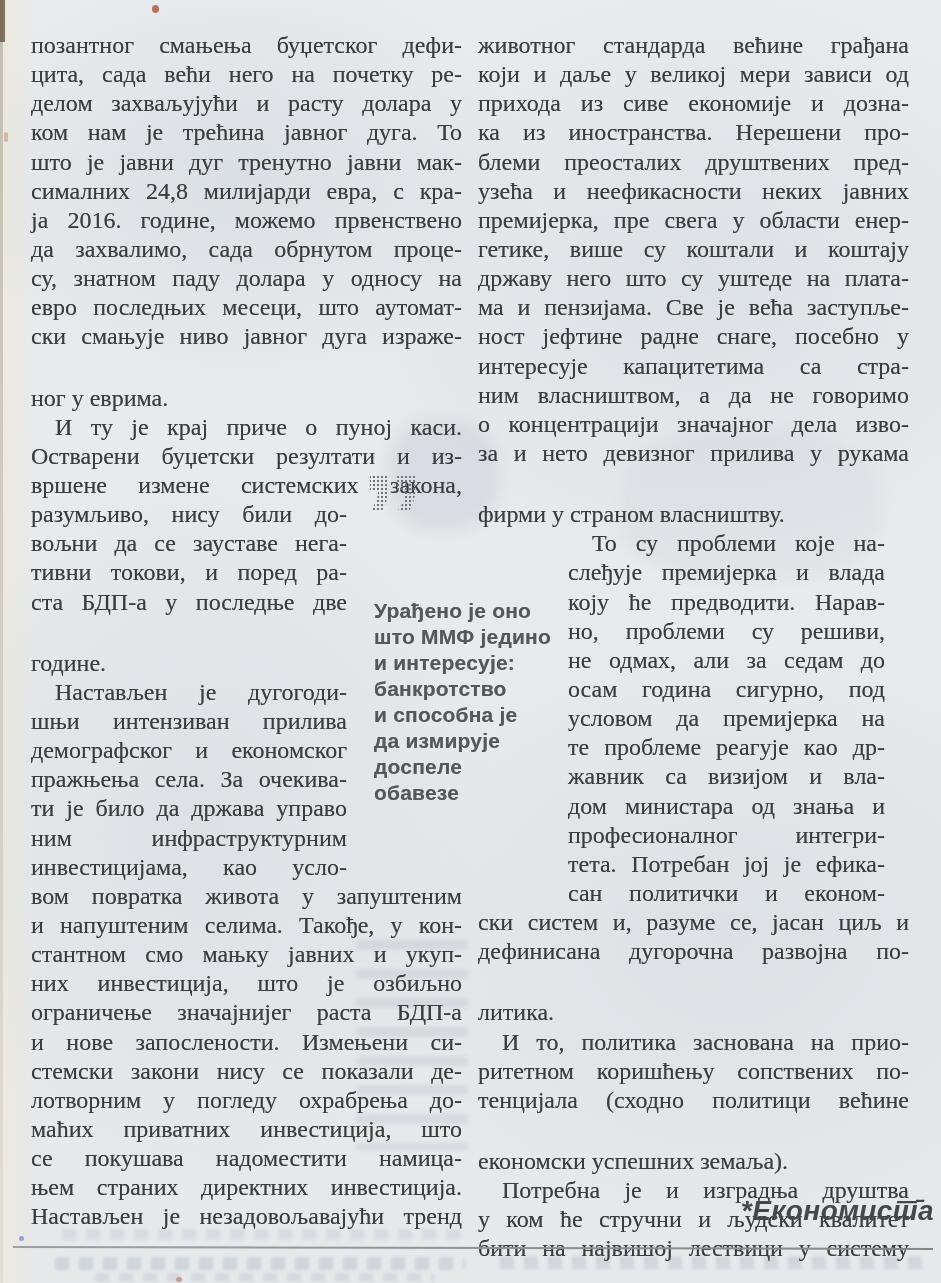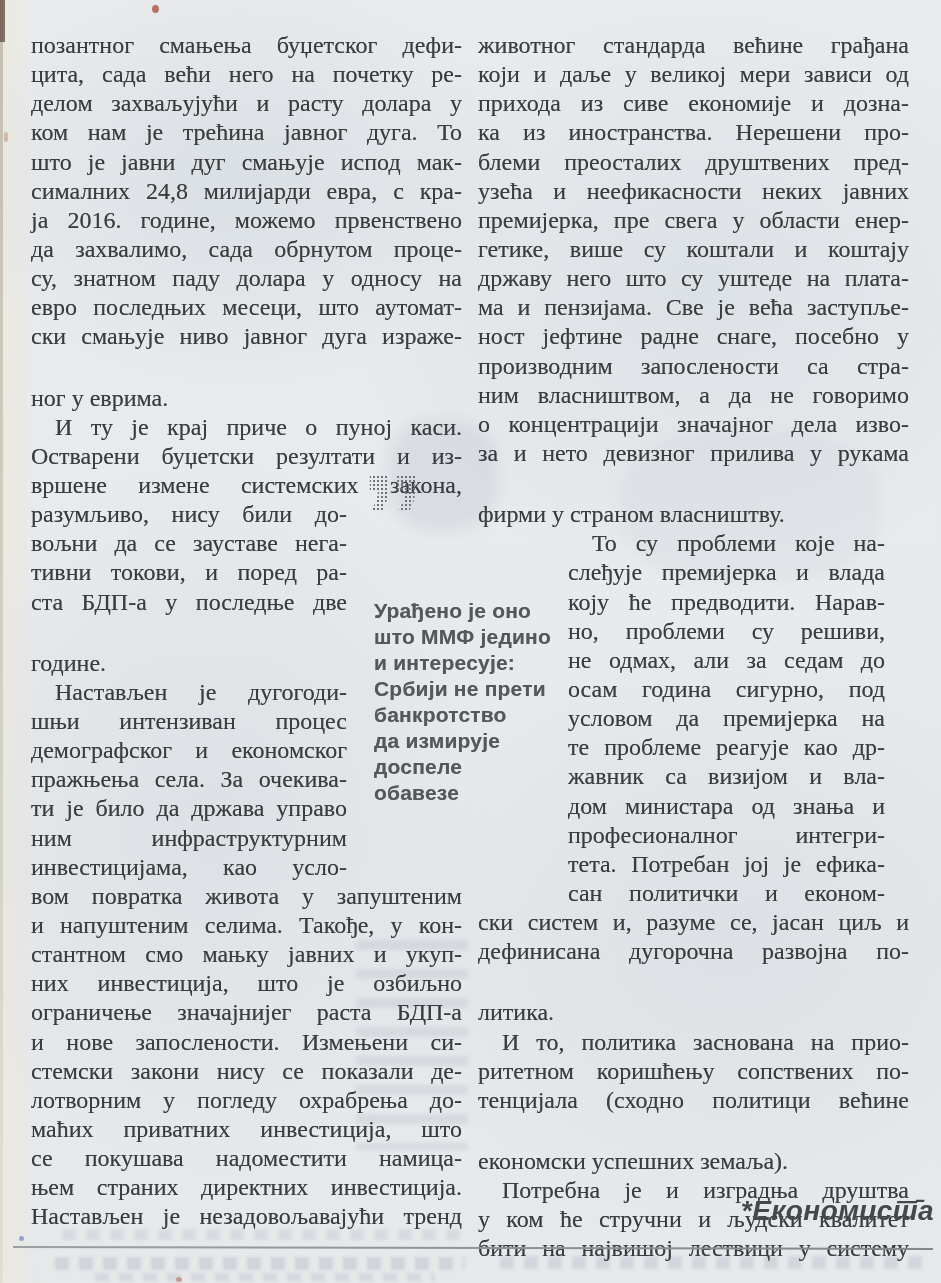--- a/index.html
+++ b/index.html
@@ -121,7 +121,7 @@
         <div class="line">цита, сада већи него на почетку ре-</div>
         <div class="line">делом захваљујући и расту долара у</div>
         <div class="line">ком нам је трећина јавног дуга. То</div>
-        <div class="line">што је јавни дуг смањује испод мак-</div>
+        <div class="line">што је јавни дуг тренутно јавни мак-</div>
         <div class="line">сималних 24,8 милијарди евра, с кра-</div>
         <div class="line">ја 2016. године, можемо првенствено</div>
         <div class="line">да захвалимо, сада обрнутом проце-</div>

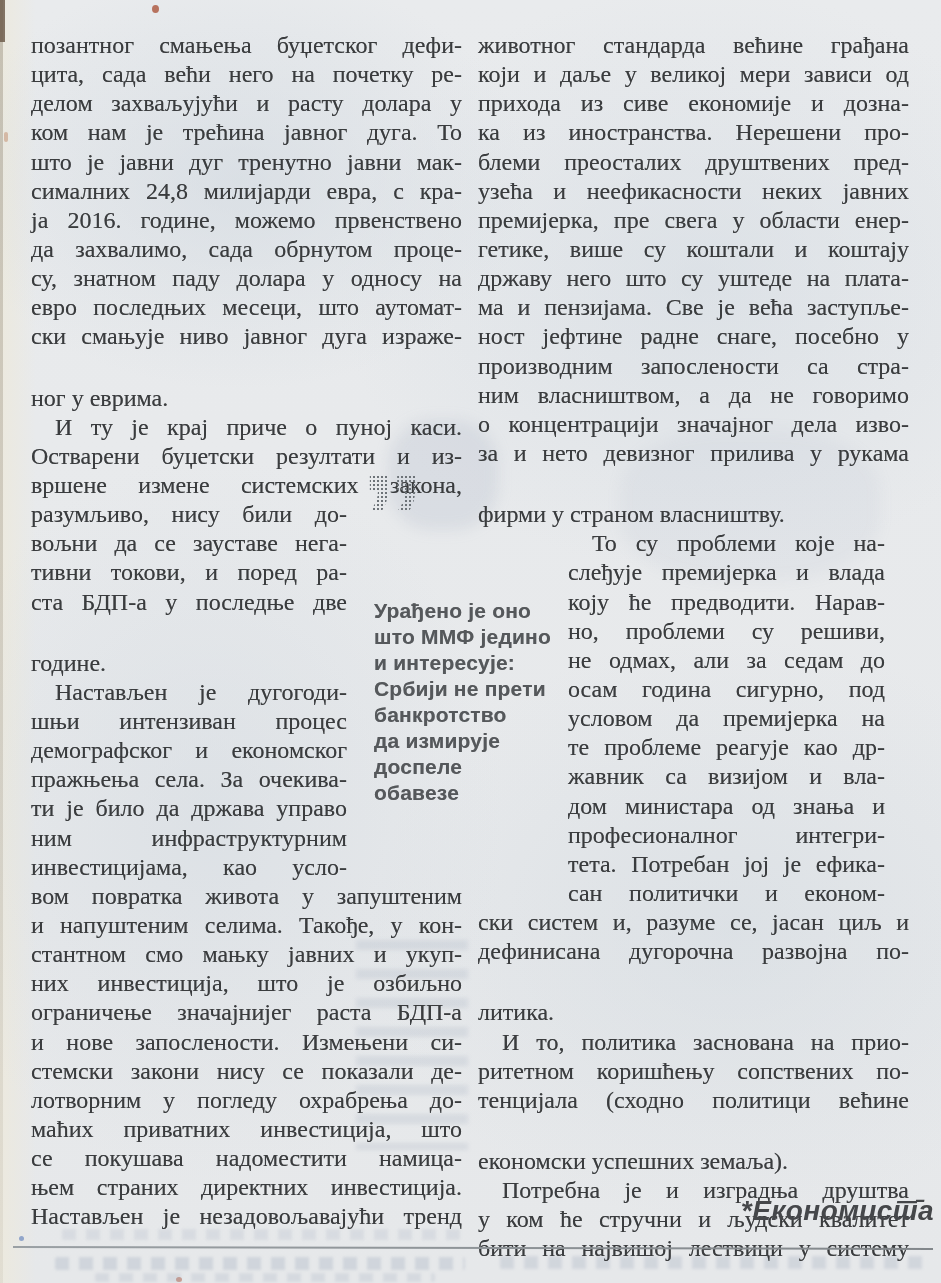--- a/index.html
+++ b/index.html
@@ -176,7 +176,7 @@
         <div class="line">државу него што су уштеде на плата-</div>
         <div class="line">ма и пензијама. Све је већа заступље-</div>
         <div class="line">ност јефтине радне снаге, посебно у</div>
-        <div class="line">производним запослености са стра-</div>
+        <div class="line">интересује капацитетима са стра-</div>
         <div class="line">ним власништвом, а да не говоримо</div>
         <div class="line">о концентрацији значајног дела изво-</div>
         <div class="line">за и нето девизног прилива у рукама</div>

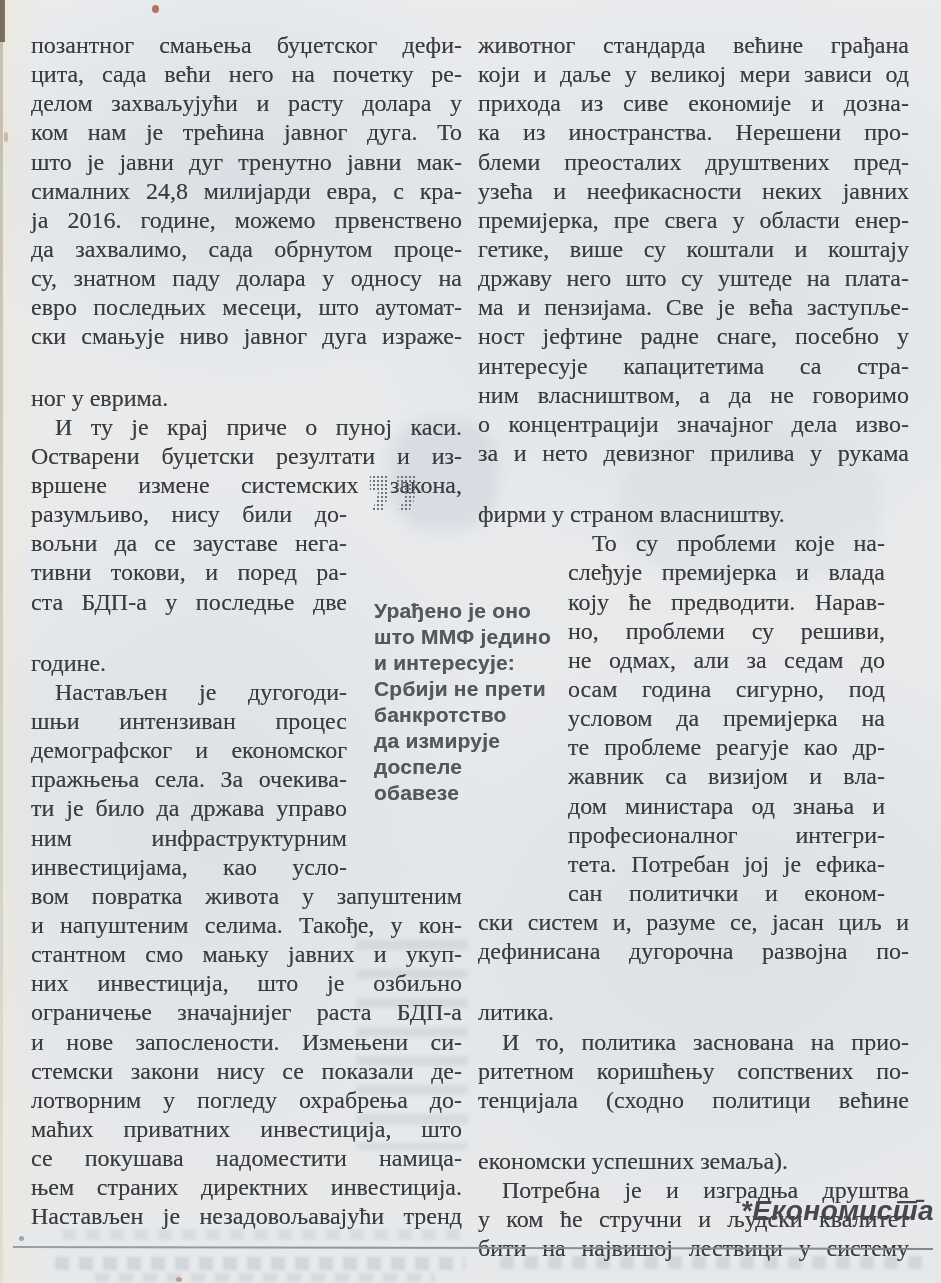--- a/index.html
+++ b/index.html
@@ -217,7 +217,6 @@
       <div class="qline">Урађено је оно</div>
       <div class="qline">што ММФ једино</div>
       <div class="qline">и интересује:</div>
-      <div class="qline">Србији не прети</div>
       <div class="qline">банкротство</div>
       <div class="qline">да измирује</div>
       <div class="qline">доспеле</div>

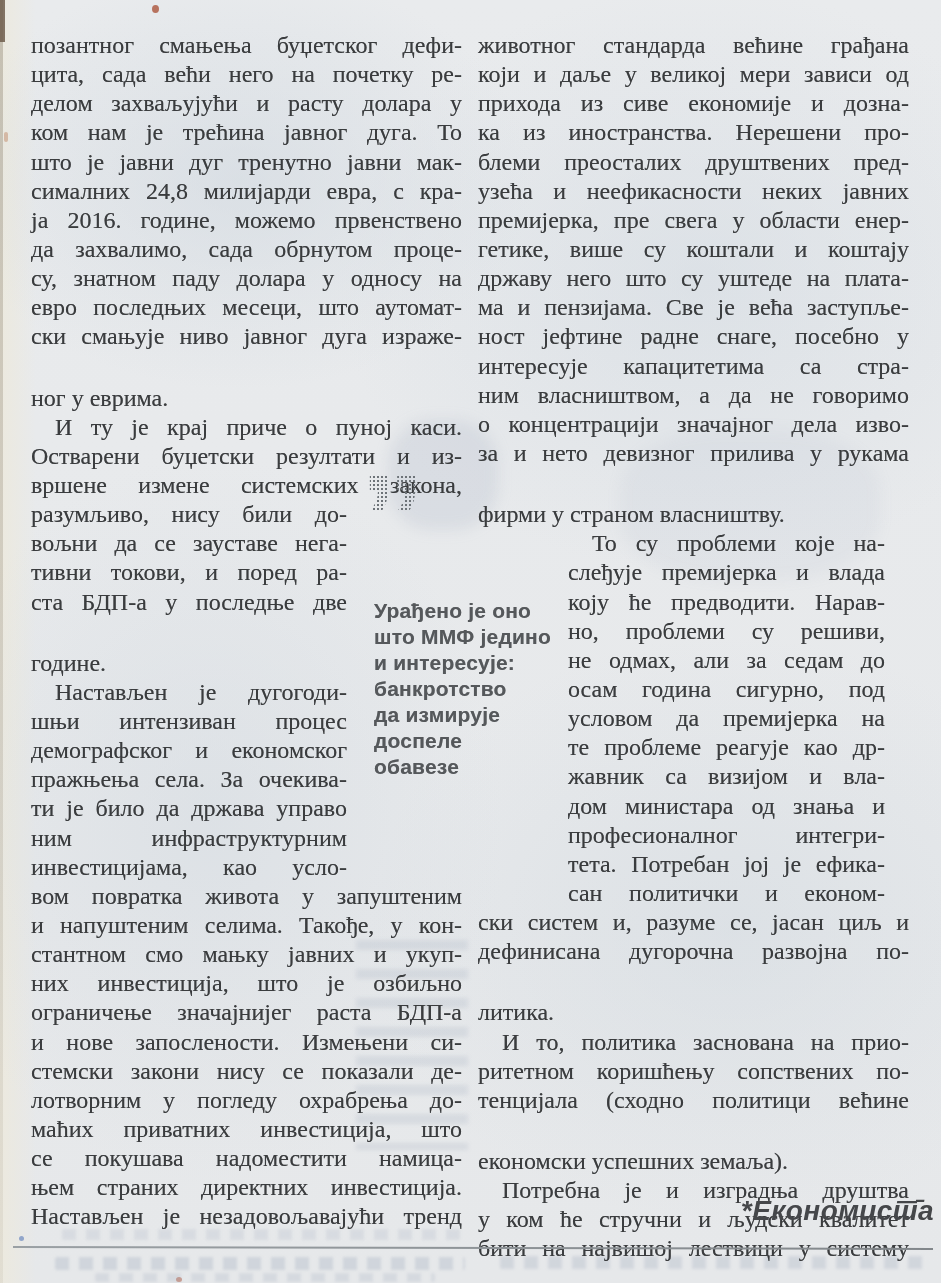--- a/index.html
+++ b/index.html
@@ -140,7 +140,7 @@
         <div class="line">ста БДП-а у последње две</div>
         <div class="line pe">године.</div>
         <div class="line ps">Настављен је дугогоди-</div>
-        <div class="line">шњи интензиван процес</div>
+        <div class="line">шњи интензиван прилива</div>
         <div class="line">демографског и економског</div>
         <div class="line">пражњења села. За очекива-</div>
         <div class="line">ти је било да држава управо</div>

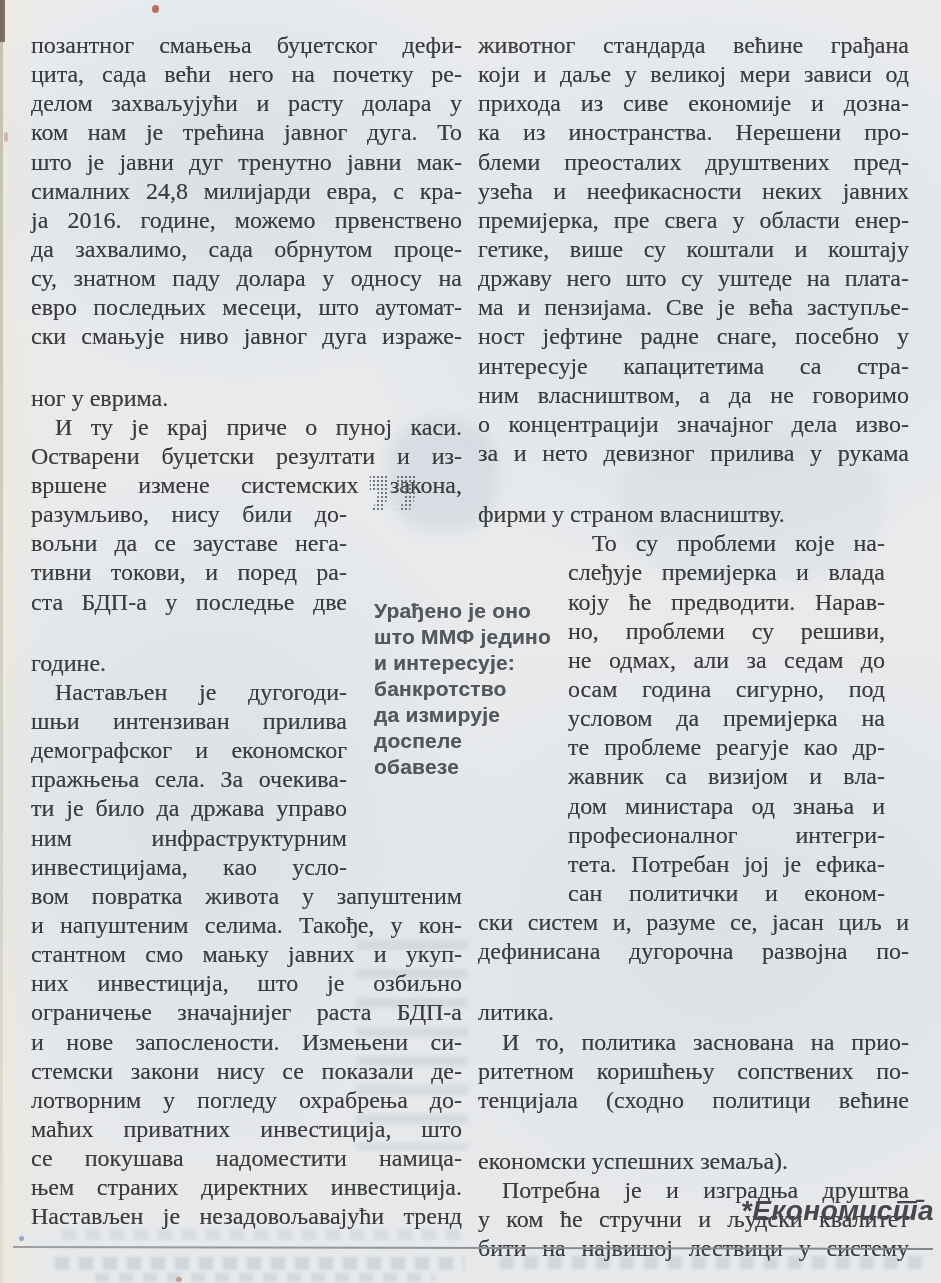--- a/index.html
+++ b/index.html
@@ -218,6 +218,7 @@
       <div class="qline">што ММФ једино</div>
       <div class="qline">и интересује:</div>
       <div class="qline">банкротство</div>
+      <div class="qline">и способна је</div>
       <div class="qline">да измирује</div>
       <div class="qline">доспеле</div>
       <div class="qline">обавезе</div>

